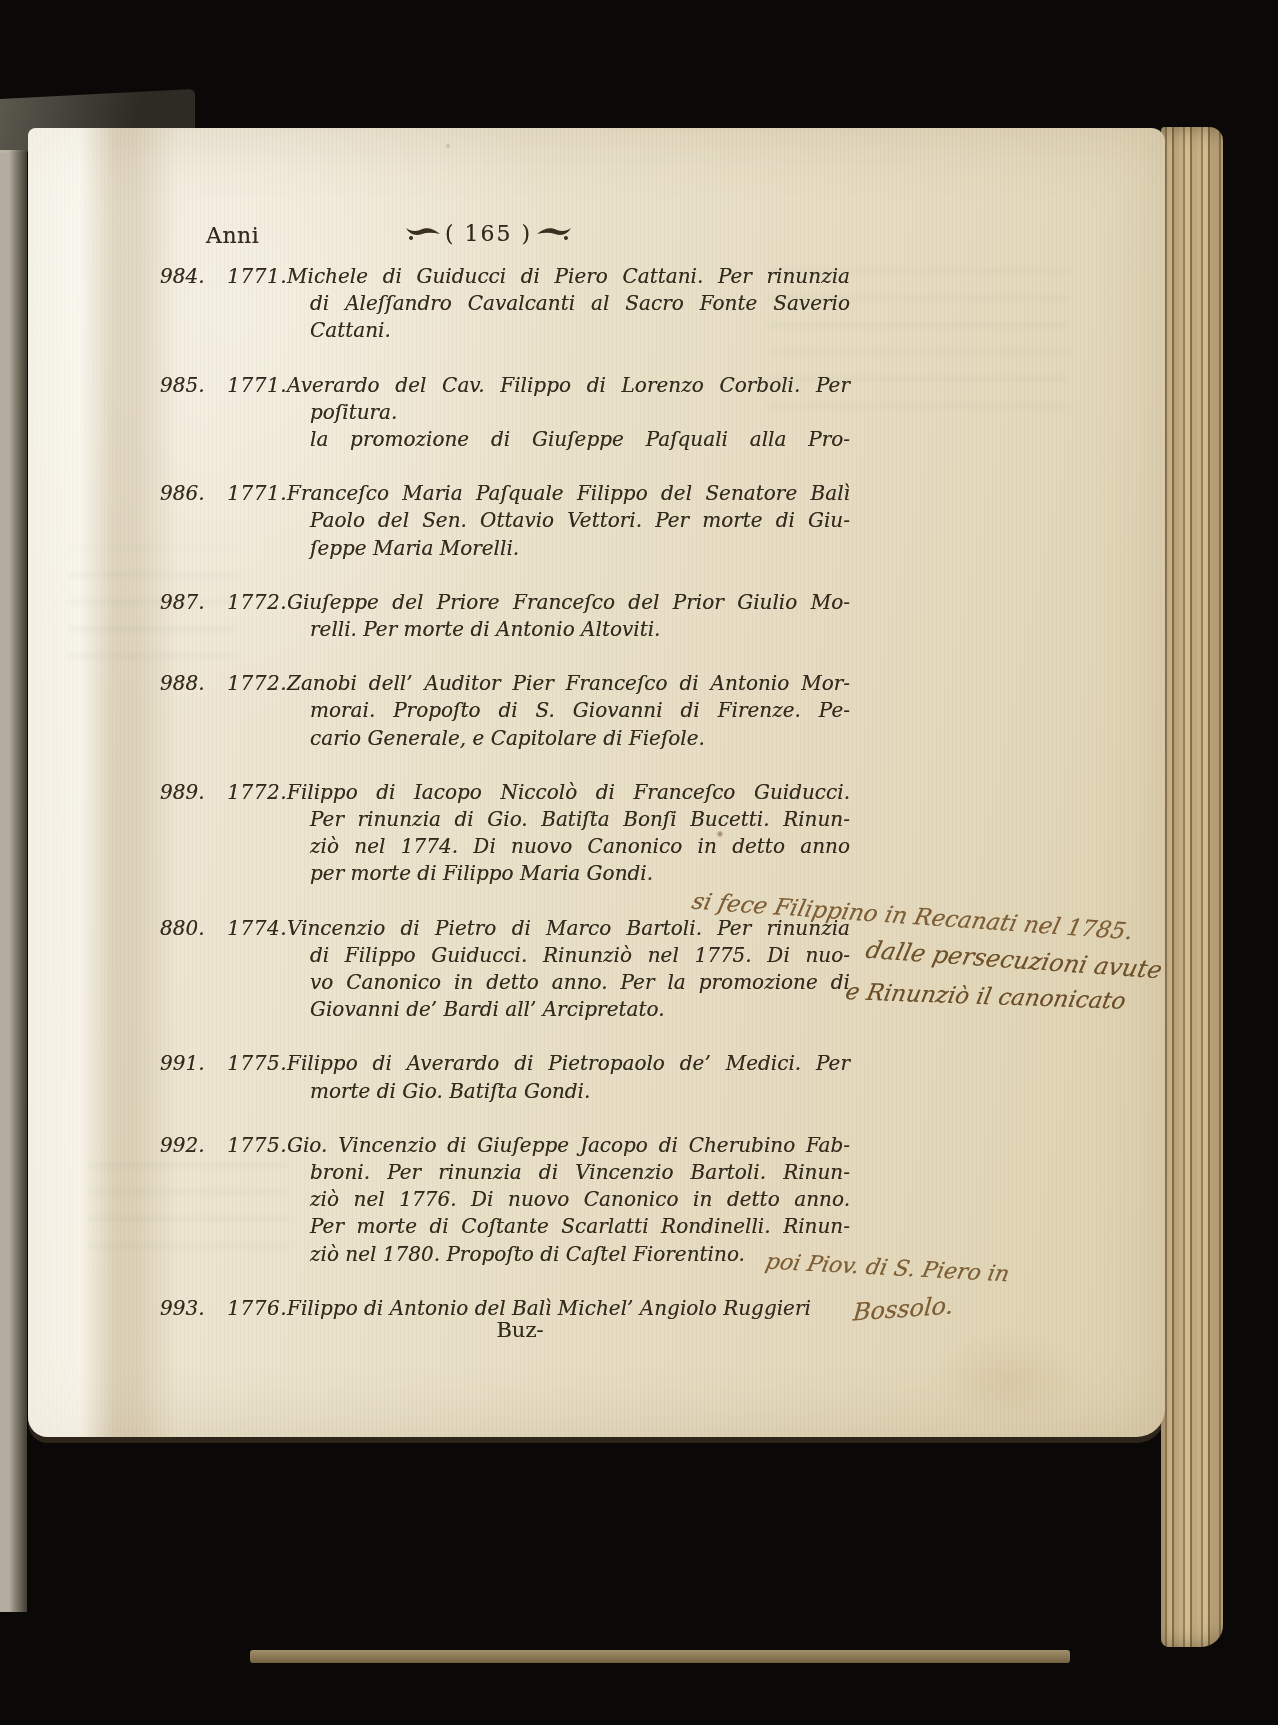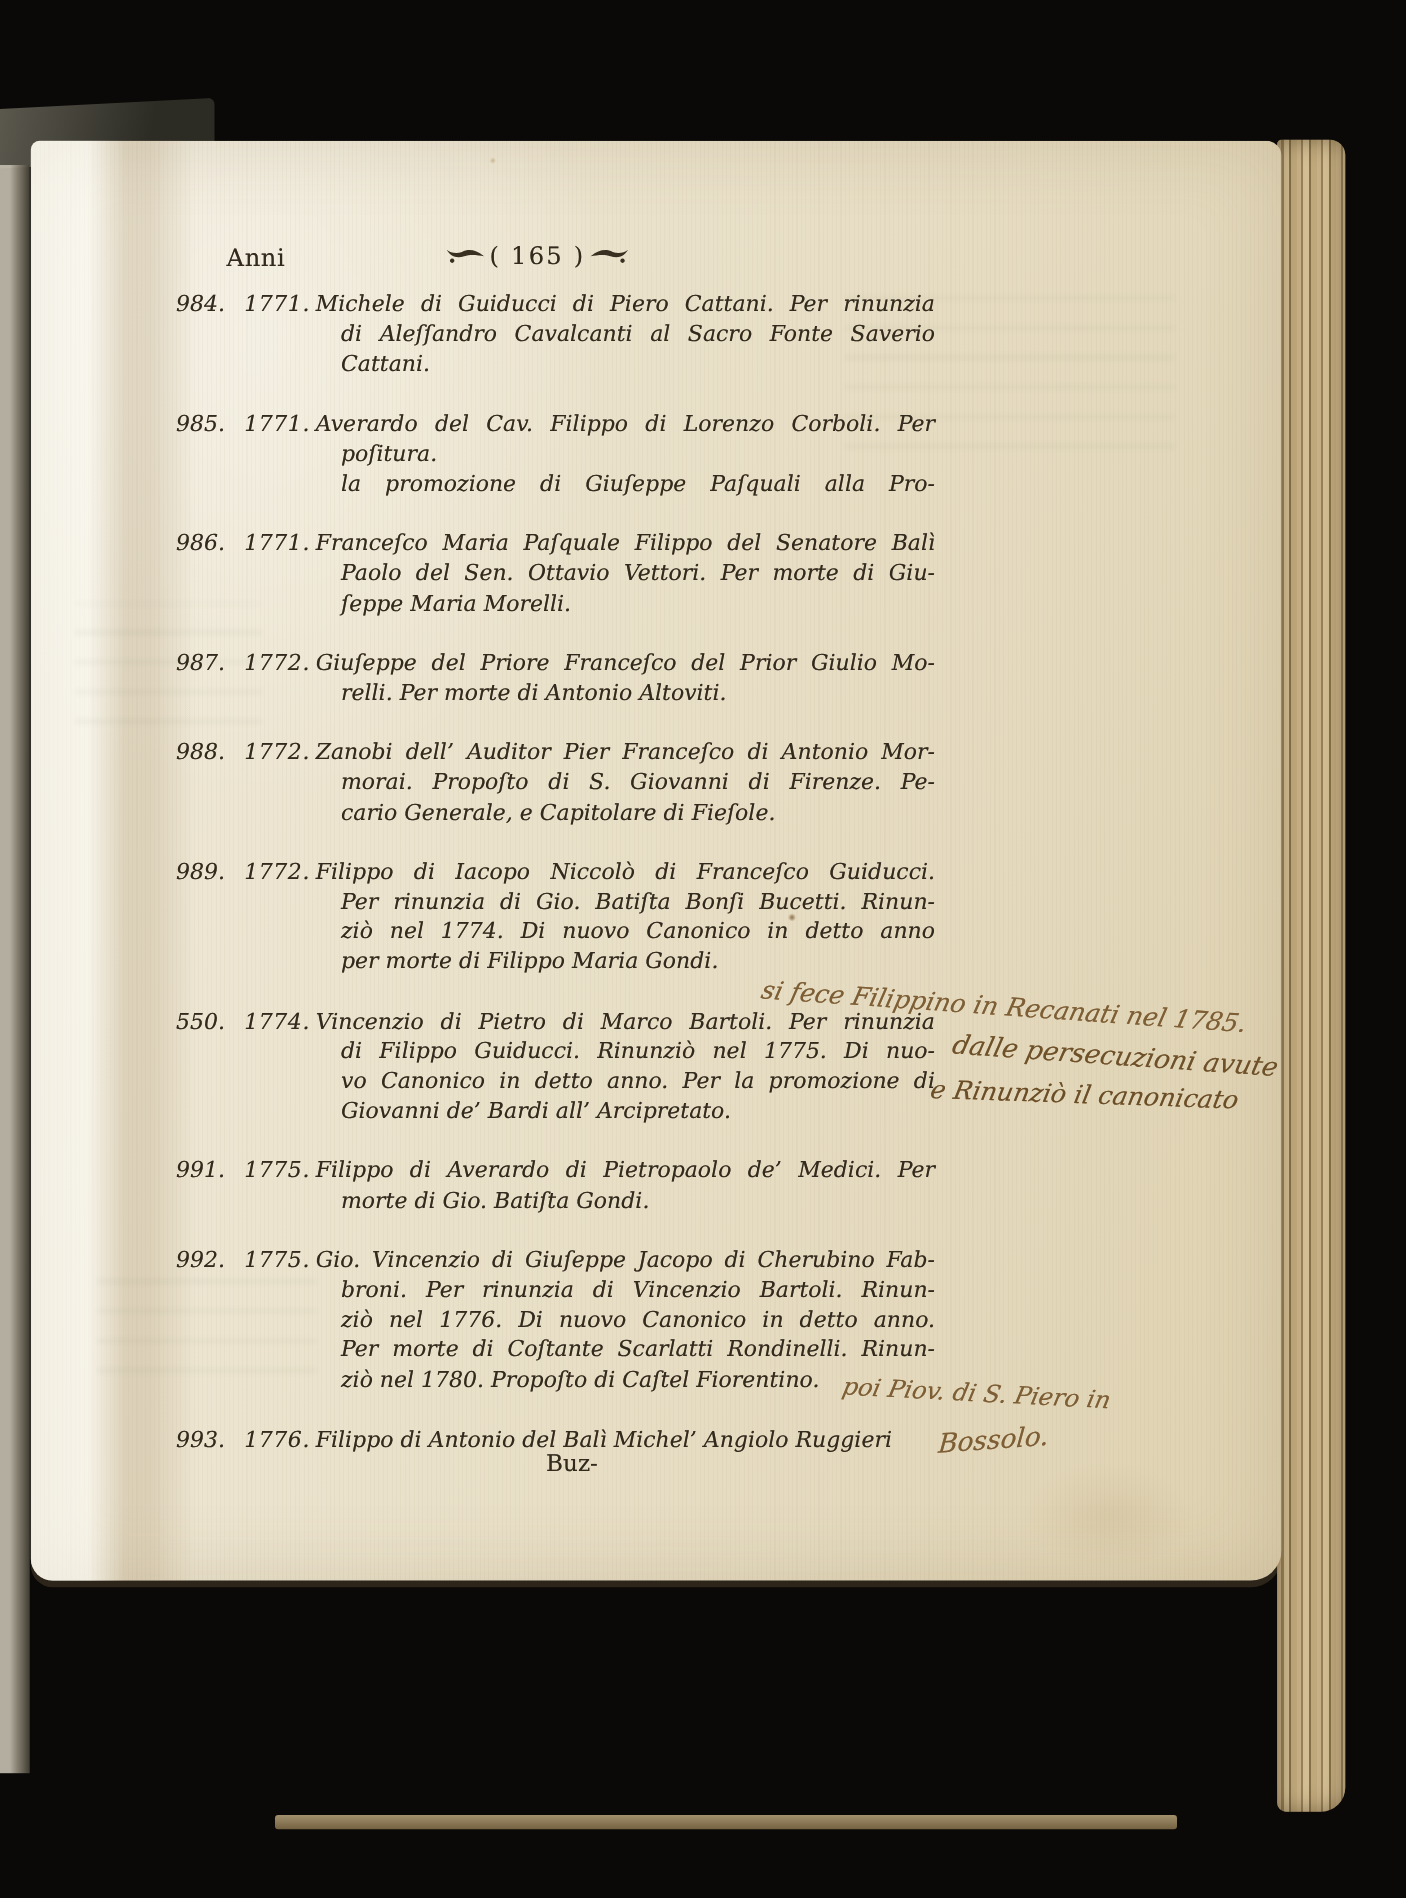--- a/index.html
+++ b/index.html
@@ -54,7 +54,7 @@
   .entries { font-size:20px; line-height:27.2px;font-style:italic; }
   .entry { display:flex; margin-bottom:27px; }
   .entry .num  { width:62px; flex:none; }
-  .entry .year { width:65px; flex:none; letter-spacing:.5px; }
+  .entry .year { width:65px; flex:none; letter-spacing:.5px;text-align:right; }
   .entry .text { width:563px; flex:none; }
   .line.cont { padding-left:23px; }
   .line.just { text-align:justify; text-align-last:justify; }

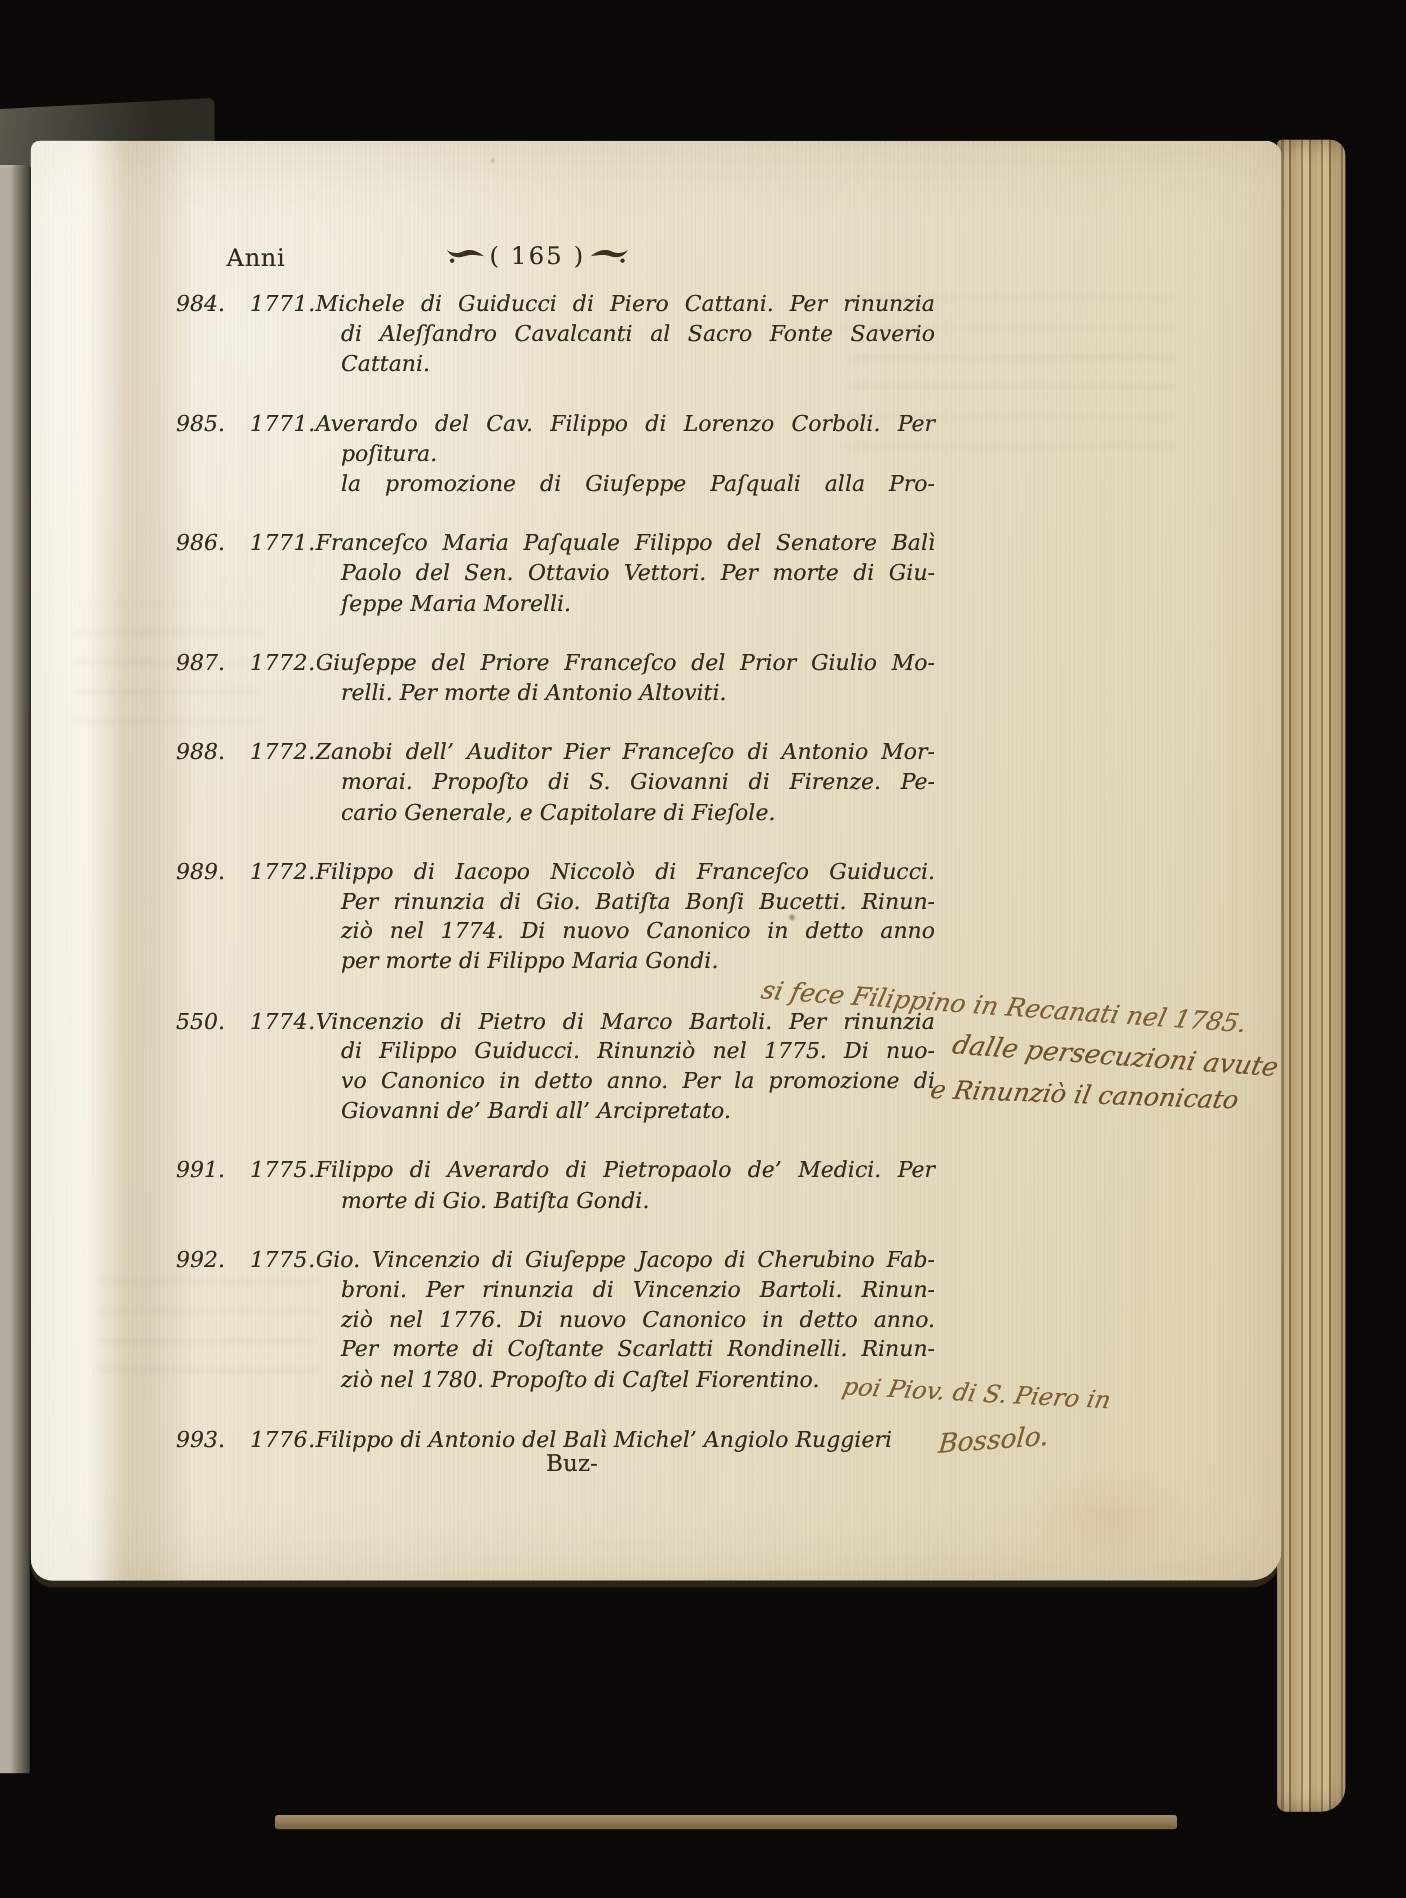--- a/index.html
+++ b/index.html
@@ -167,7 +167,7 @@
   </div>
 
   <div class="entry">
-    <span class="num">550.</span>
+    <span class="num">880.</span>
     <span class="year">1774.</span>
     <span class="text">
             <div class="line just">Vincenzio di Pietro di Marco Bartoli. Per rinunzia</div>

